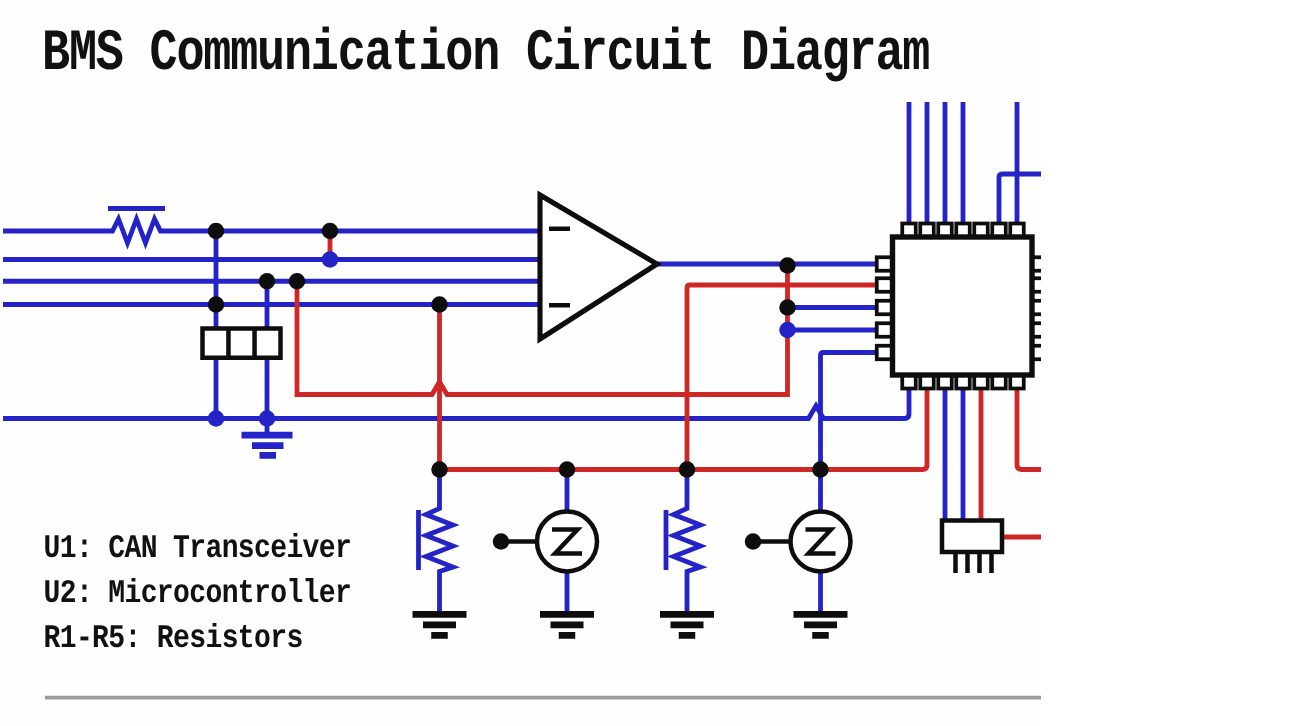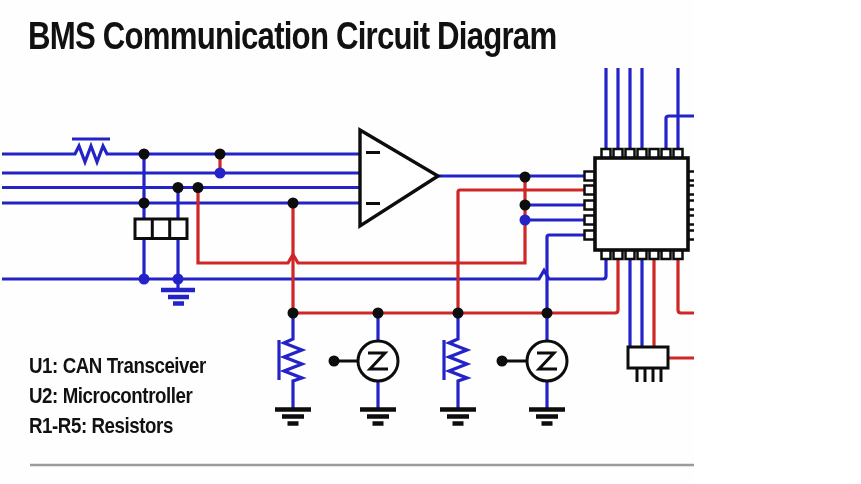--- a/index.html
+++ b/index.html
@@ -4,7 +4,7 @@
 <style>
   html,body{margin:0;padding:0;background:#ffffff;}
   #stage{position:relative;width:694px;height:484px;background:#fefefe;overflow:hidden;
-         font-family:Liberation Sans, sans-serif;}
+         font-family:Liberation Mono, monospace;}
   #page-title{position:absolute;left:28px;top:14px;font-size:39px;font-weight:700;
       color:var(--text-black,#111);letter-spacing:-1px;transform:scaleX(.8);
       transform-origin:left top;white-space:nowrap;}

